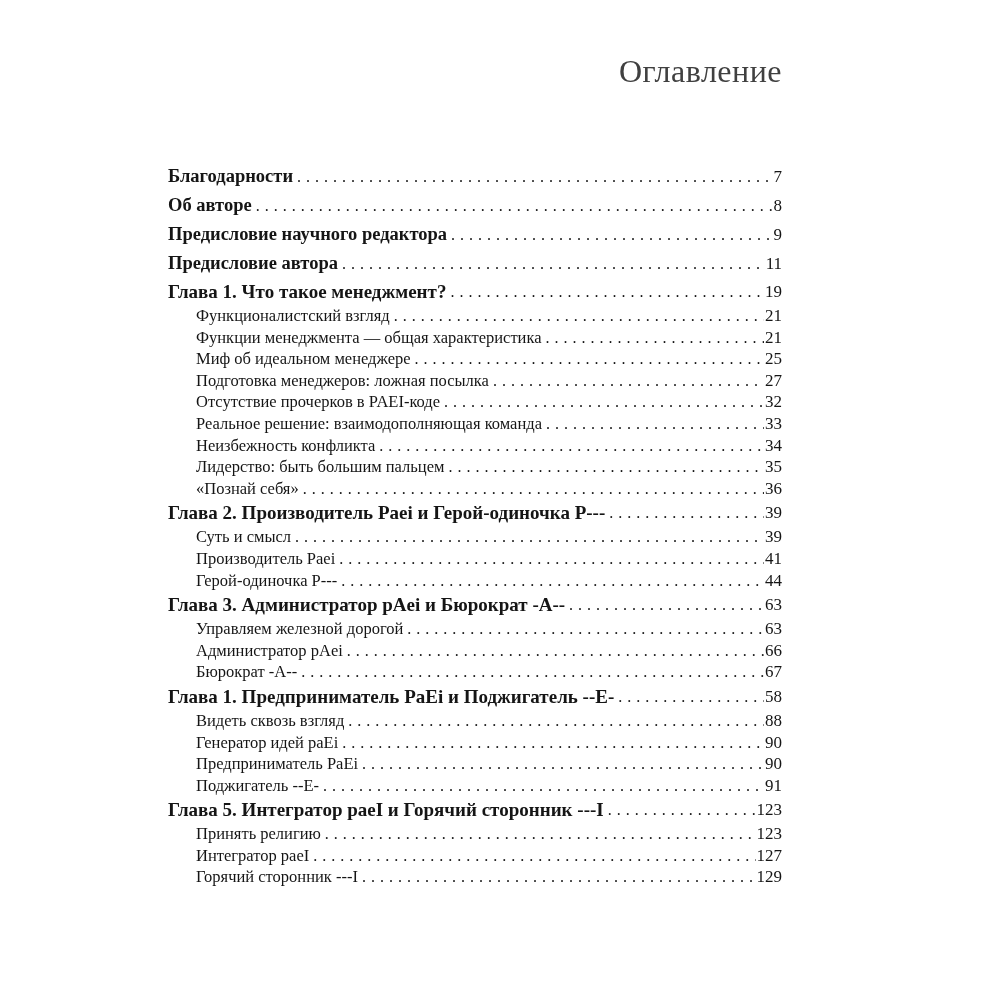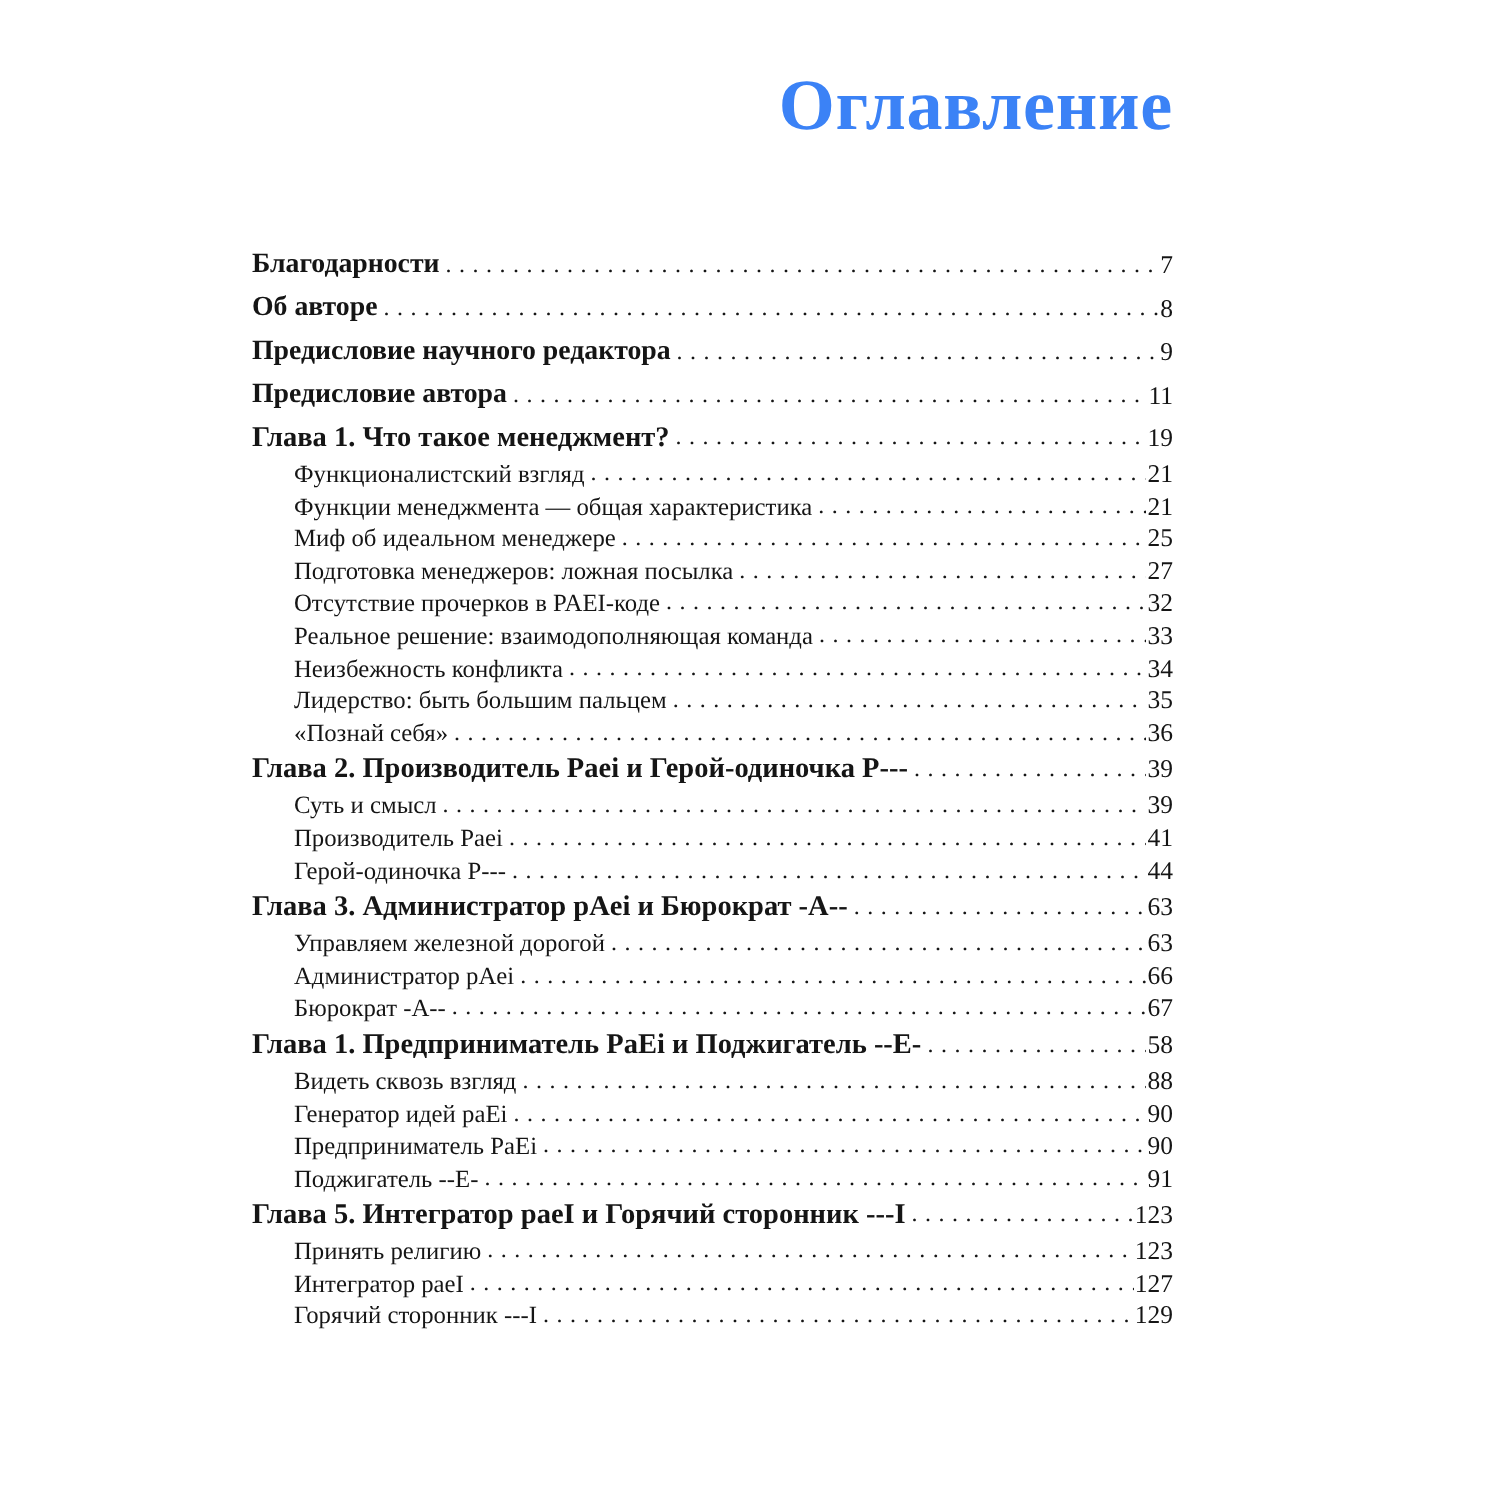--- a/index.html
+++ b/index.html
@@ -23,13 +23,13 @@
     width: 614px;
   }
   h1.page-title {
-    font-weight: 700;
-    font-size: 48px;
+    font-weight: 400;
+    font-size: 32px;
     line-height: 46px;
     letter-spacing: 0.5px;
     text-align: right;
     margin: 0 0 68px 0;
-    color: #3b82f6;
+    color: #404040;
   }
   .row {
     display: flex;

